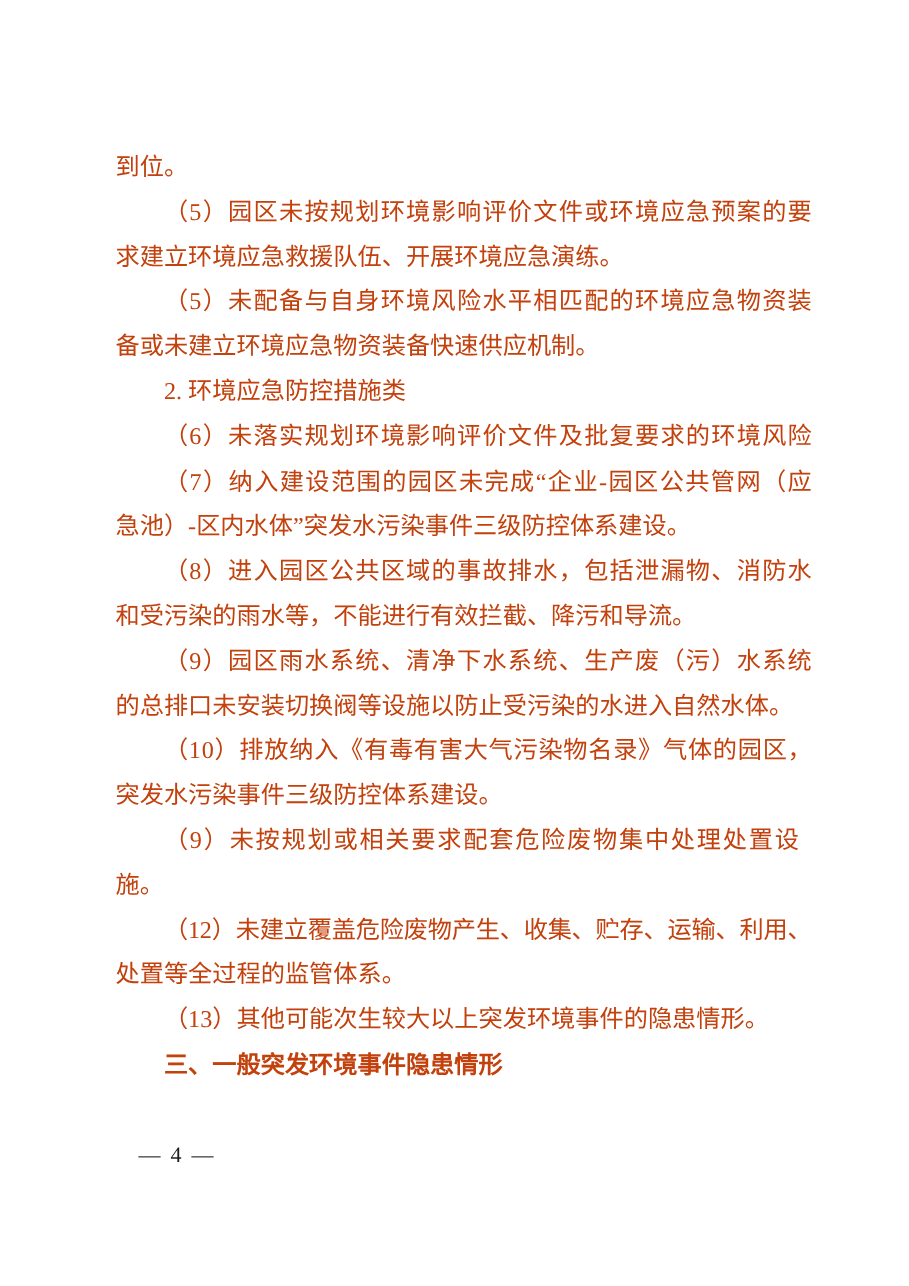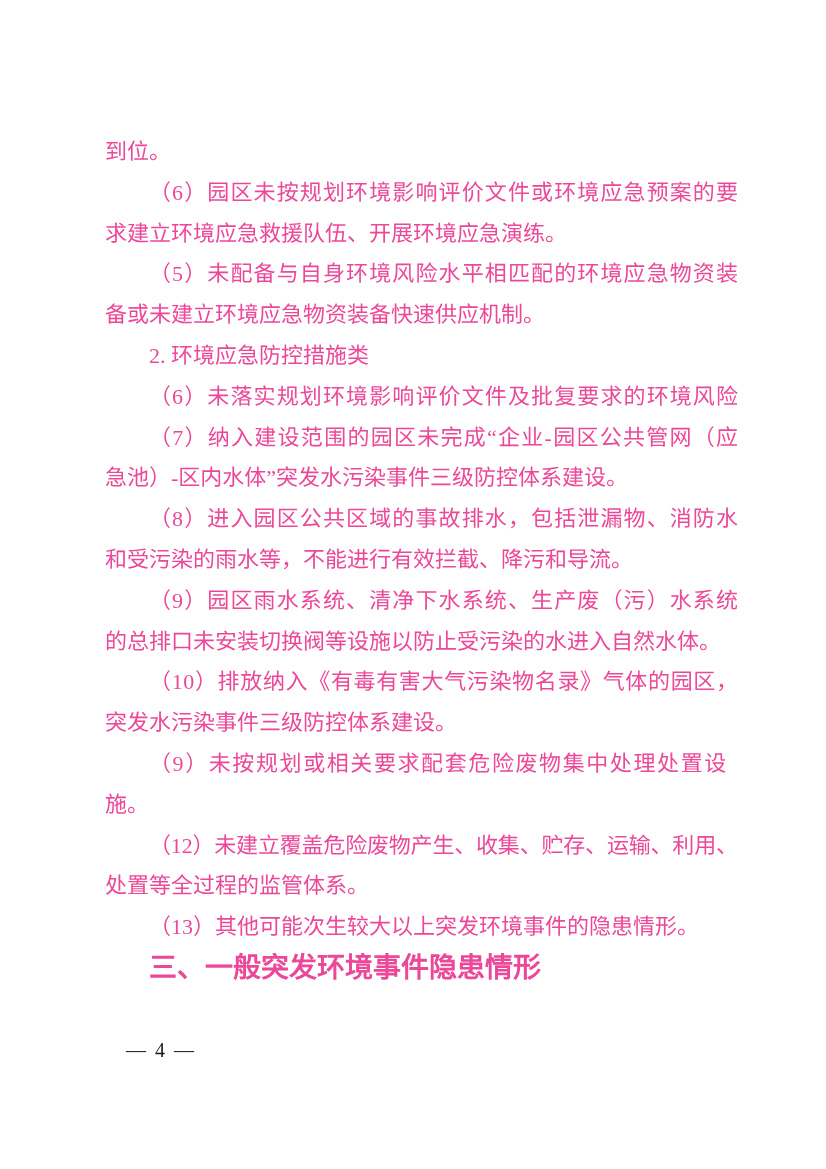--- a/index.html
+++ b/index.html
@@ -26,7 +26,7 @@
     line-height: 40.8px;
     font-size: 22px;
     font-family: "Liberation Serif", "DejaVu Serif", serif;
-    color: #ec4899;
+    color: #c2410c;
     white-space: nowrap;
     text-align: left;
   }

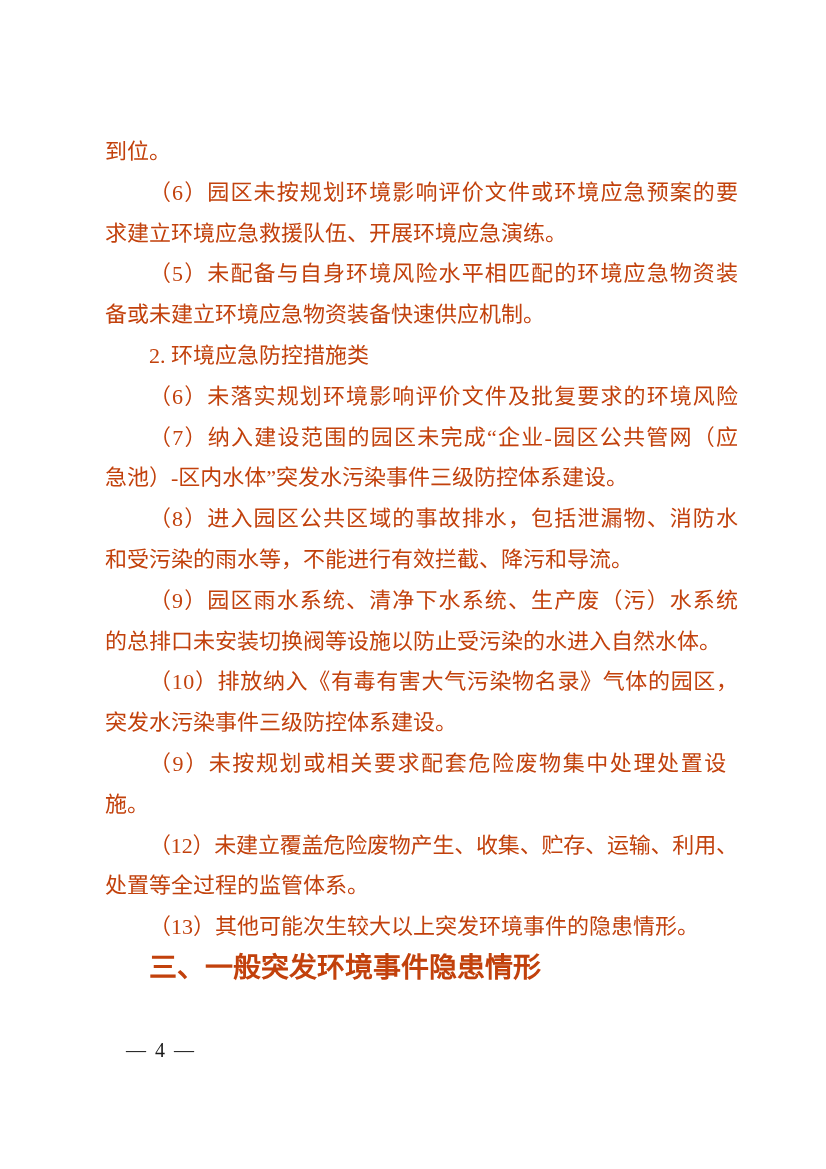--- a/index.html
+++ b/index.html
@@ -57,7 +57,7 @@
 <div class="page">
   <div class="content">
       <div class="line"><span class="txt">到位。</span></div>
-      <div class="line indent fill"><span class="txt" style="letter-spacing: 1.11938px;">（6）园区未按规划环境影响评价文件或环境应急预案的要</span></div>
+      <div class="line indent fill"><span class="txt" style="letter-spacing: 1.11938px;">（5）园区未按规划环境影响评价文件或环境应急预案的要</span></div>
       <div class="line"><span class="txt">求建立环境应急救援队伍、开展环境应急演练。</span></div>
       <div class="line indent fill"><span class="txt" style="letter-spacing: 1.11938px;">（5）未配备与自身环境风险水平相匹配的环境应急物资装</span></div>
       <div class="line"><span class="txt">备或未建立环境应急物资装备快速供应机制。</span></div>

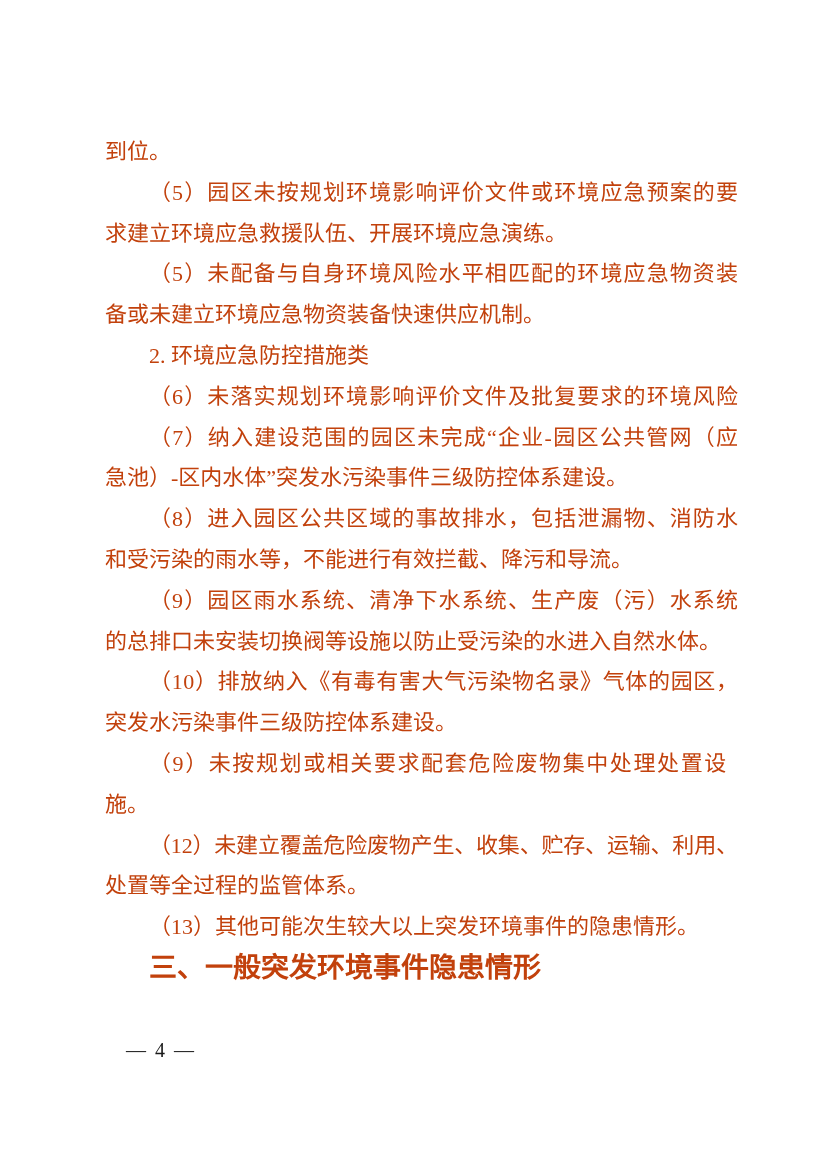--- a/index.html
+++ b/index.html
@@ -36,7 +36,7 @@
   .line.heading {
     font-family: "Liberation Sans", "DejaVu Sans", sans-serif;
     font-weight: 700;
-    font-size: 28px;
+    font-size: 22px;
   }
   .footer {
     position: absolute;

